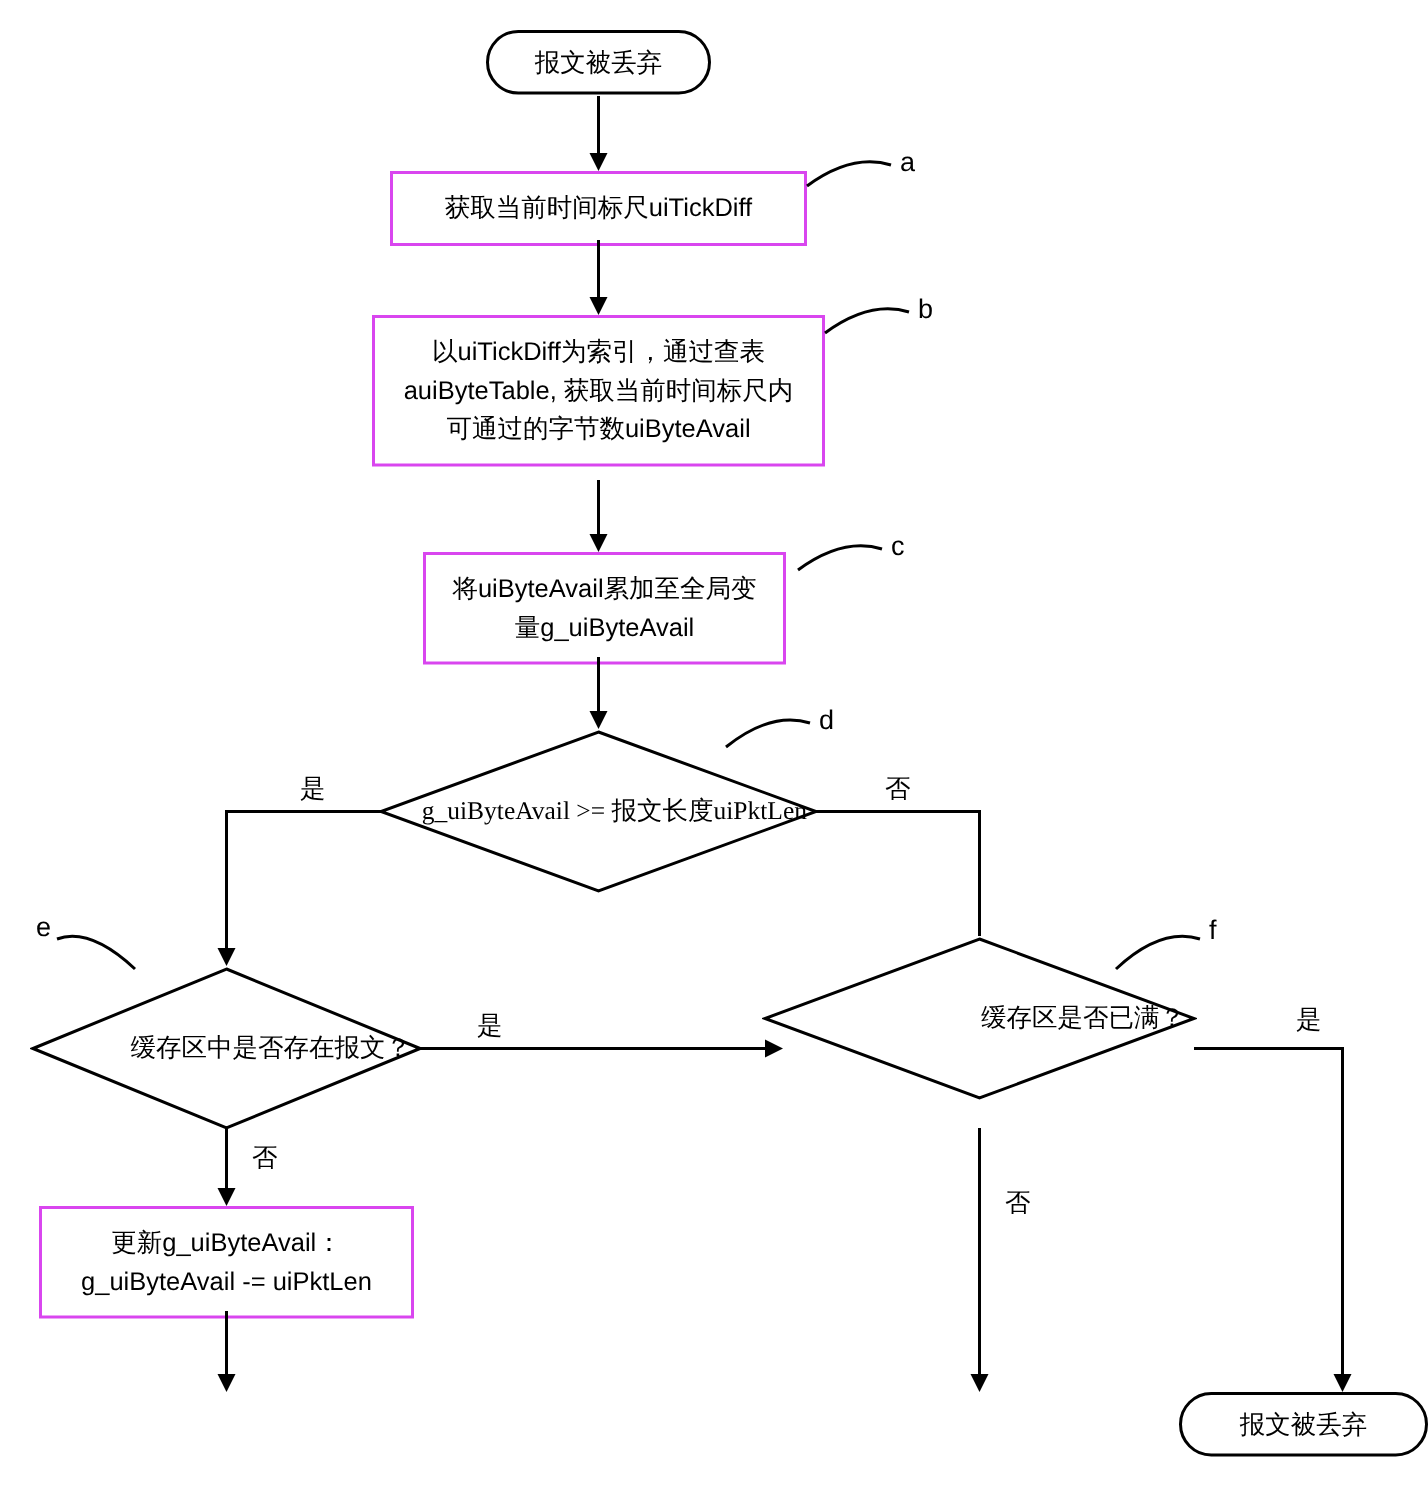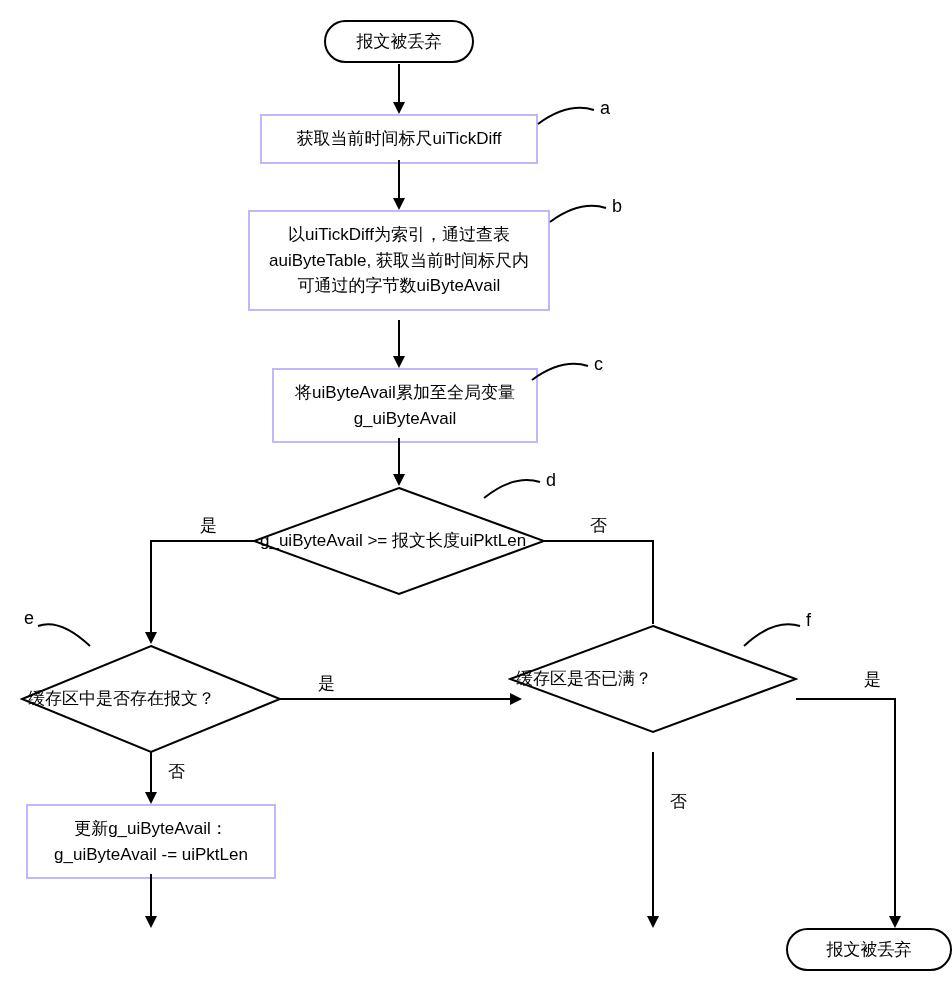--- a/index.html
+++ b/index.html
@@ -27,7 +27,7 @@
 
   
   .process {
-    border: 2px solid #c4b5fd;
+    border: 2px solid #d946ef;
     padding: 10px 14px;
     text-align: center;
     background: #fff;

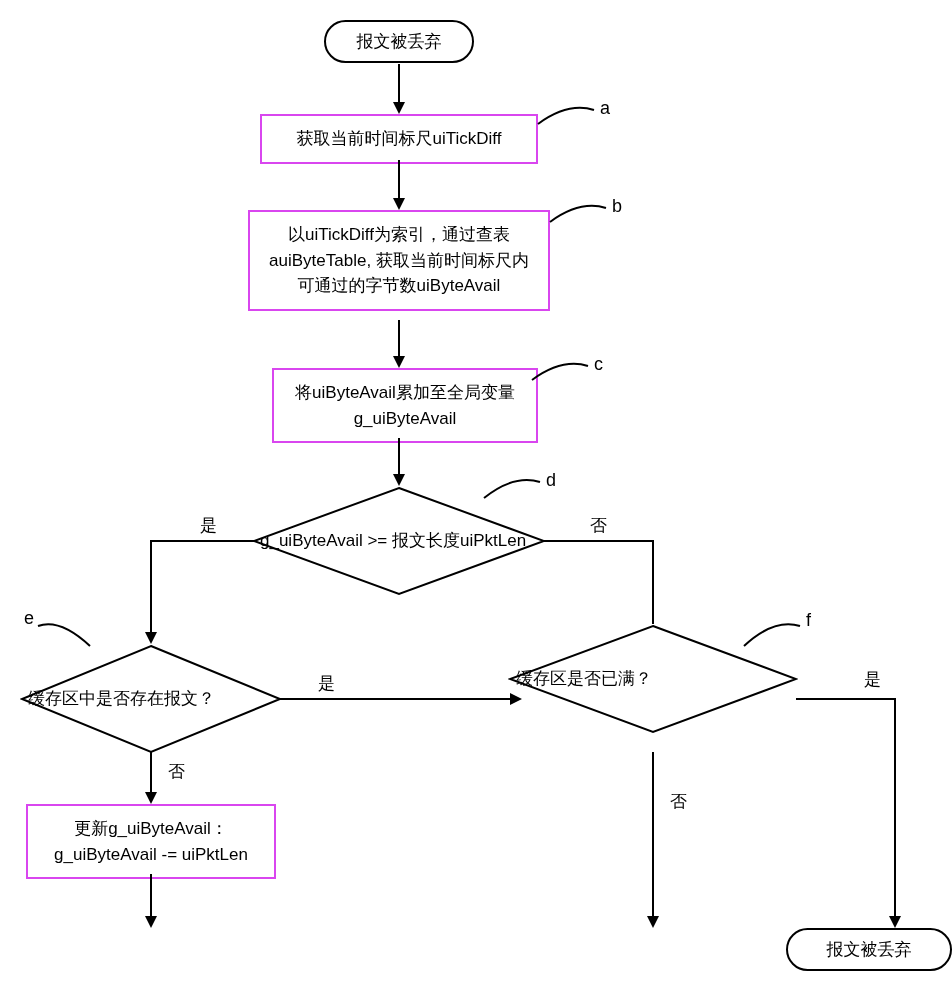--- a/index.html
+++ b/index.html
@@ -101,7 +101,7 @@
   <div class="conn vline" style="left:378px; top:300px; height:38px;"></div>
   <div class="arrow-down" style="left:373px; top:336px;"></div>
 
-  <div class="node process" style="left:252px; top:348px; width:266px;">将uiByteAvail累加至全局变量g_uiByteAvail</div>
+  <div class="node process" style="left:262px; top:348px; width:242px;">将uiByteAvail累加至全局变量g_uiByteAvail</div>
   <div class="ann-line" style="left:512px; top:342px;"><svg width="60" height="24">
         <path d="M0 18 Q 30 -4 56 4" stroke="#000" stroke-width="2" fill="none"></path>
       </svg></div>

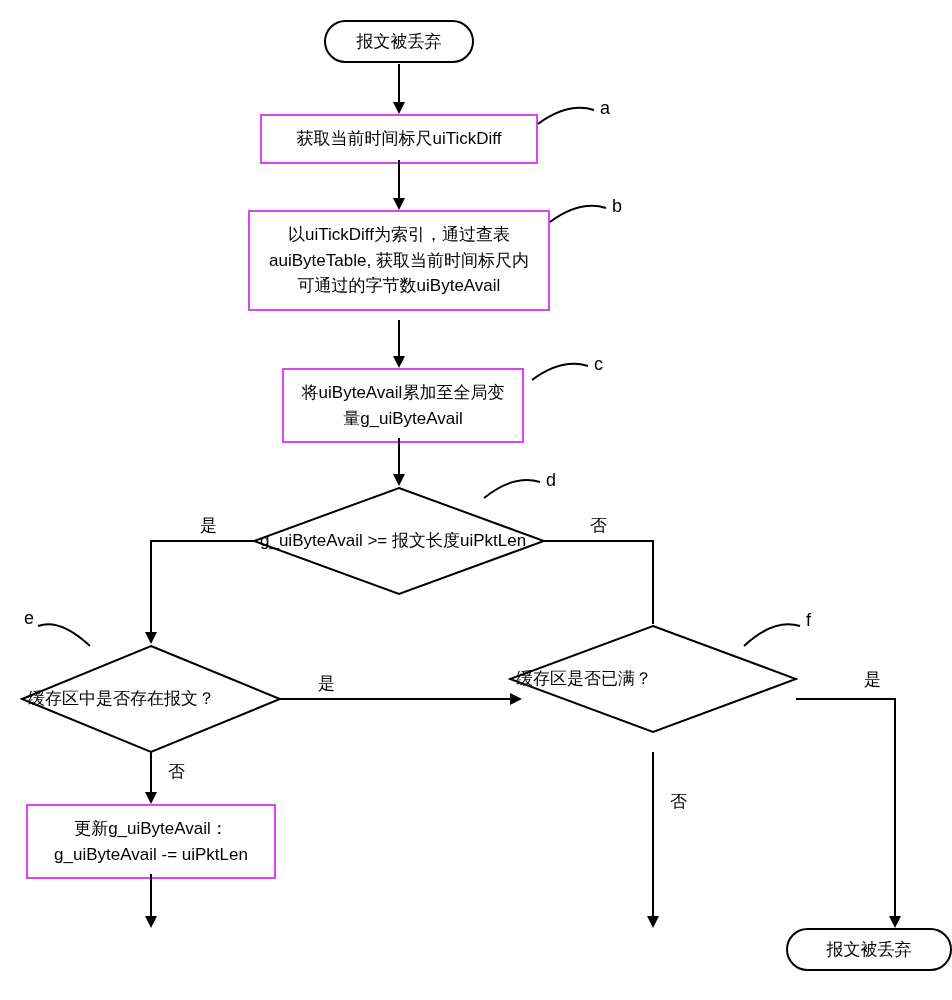--- a/index.html
+++ b/index.html
@@ -39,8 +39,9 @@
     background: #fff;
     display: flex;
     align-items: center;
-    justify-content: flex-start;
+    justify-content: flex-end;
     text-align: center;
+    font-family: Liberation Serif, serif;
   }
   .decision svg { position: absolute; left:0; top:0; }
   .decision .dlabel { position: relative; z-index: 2; padding: 0 8px; line-height: 1.5; }

